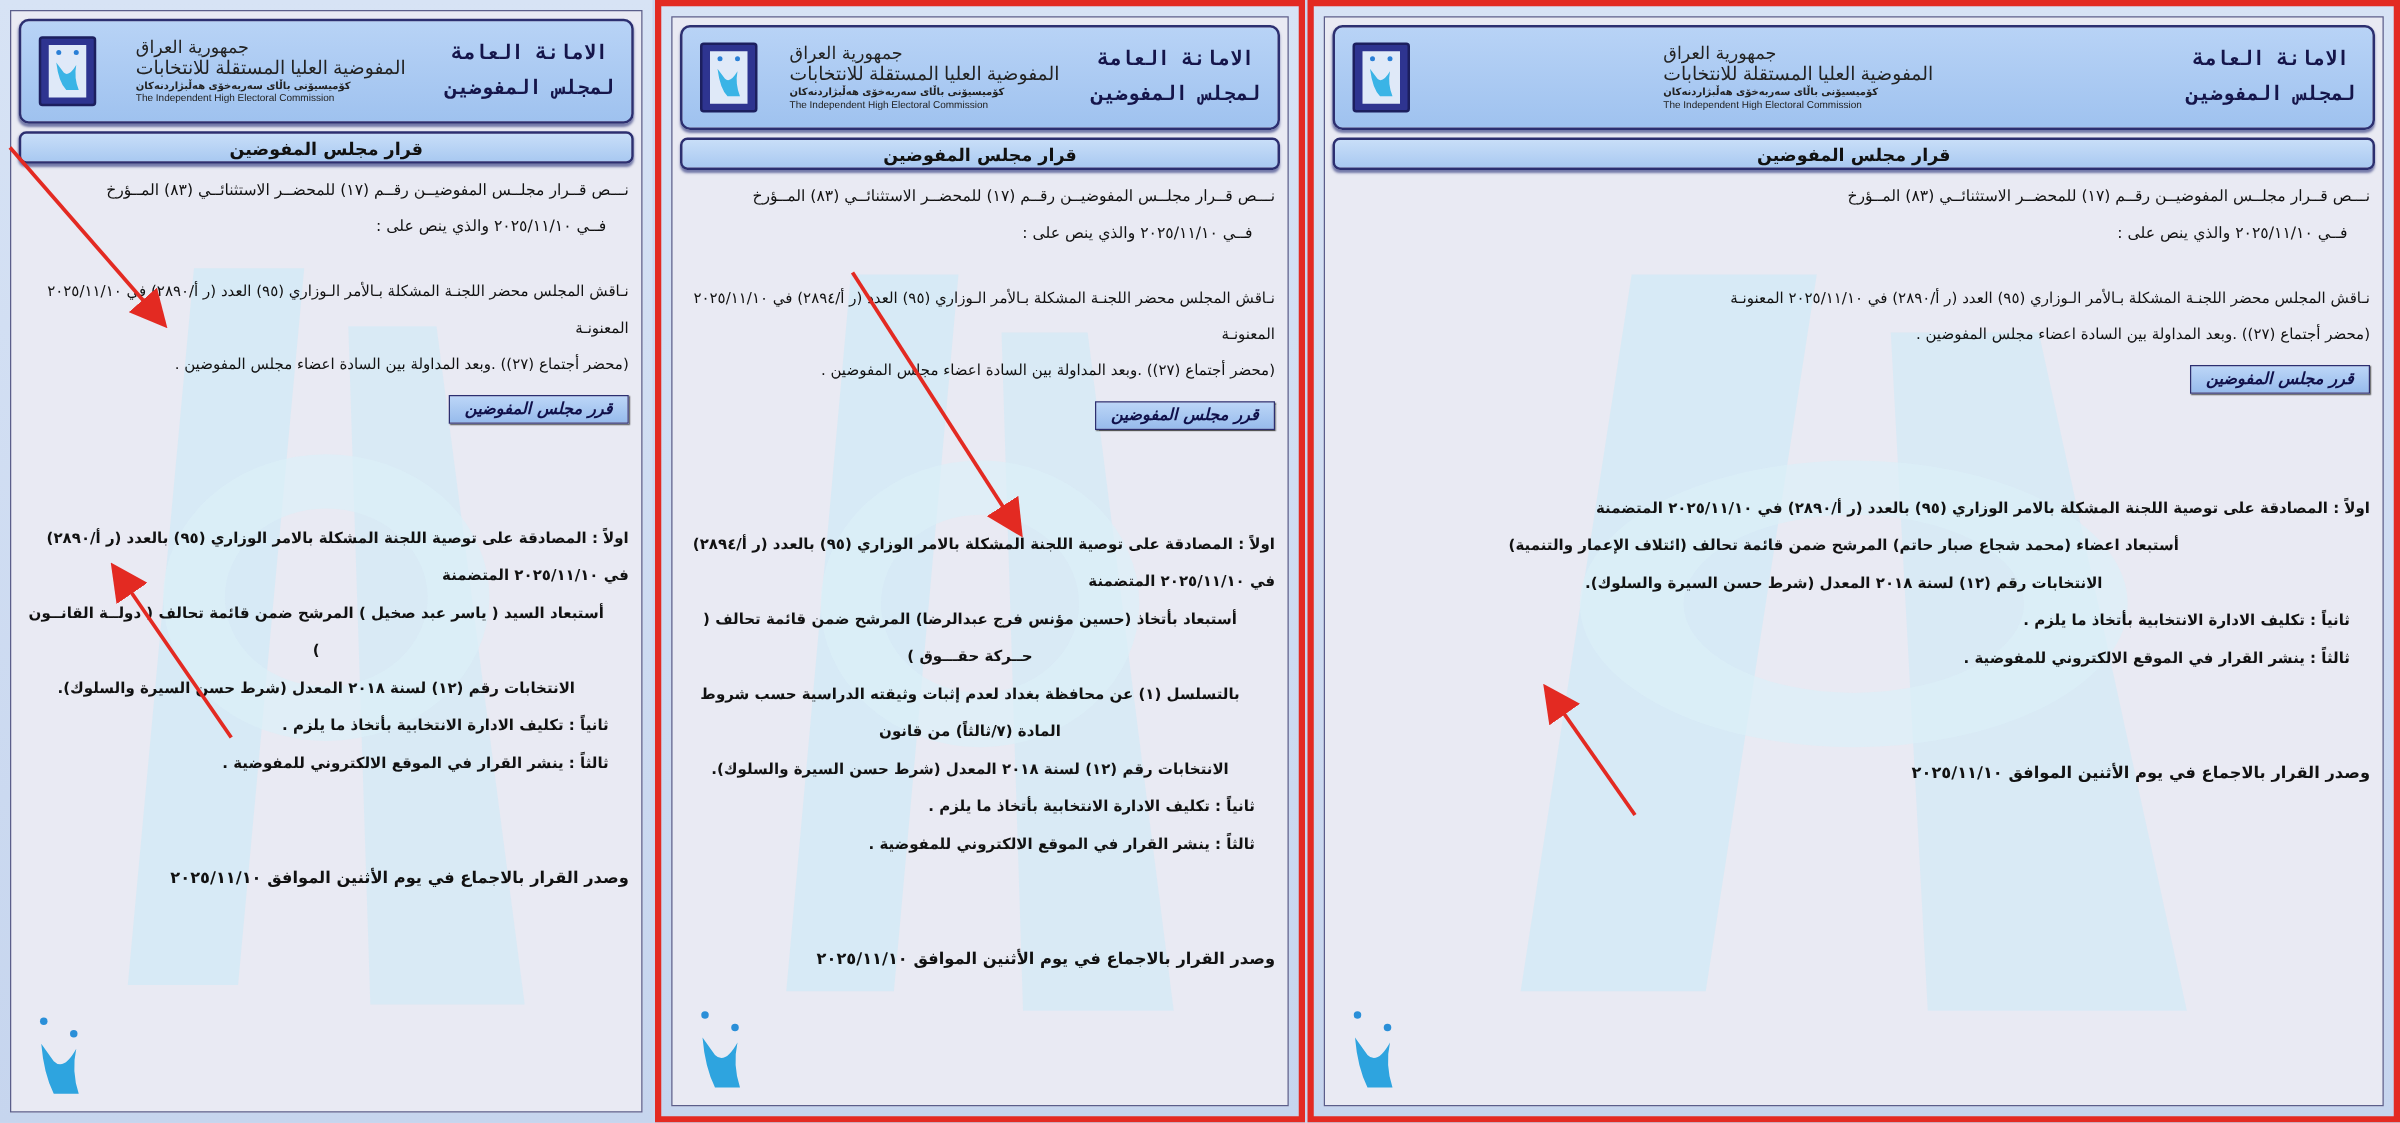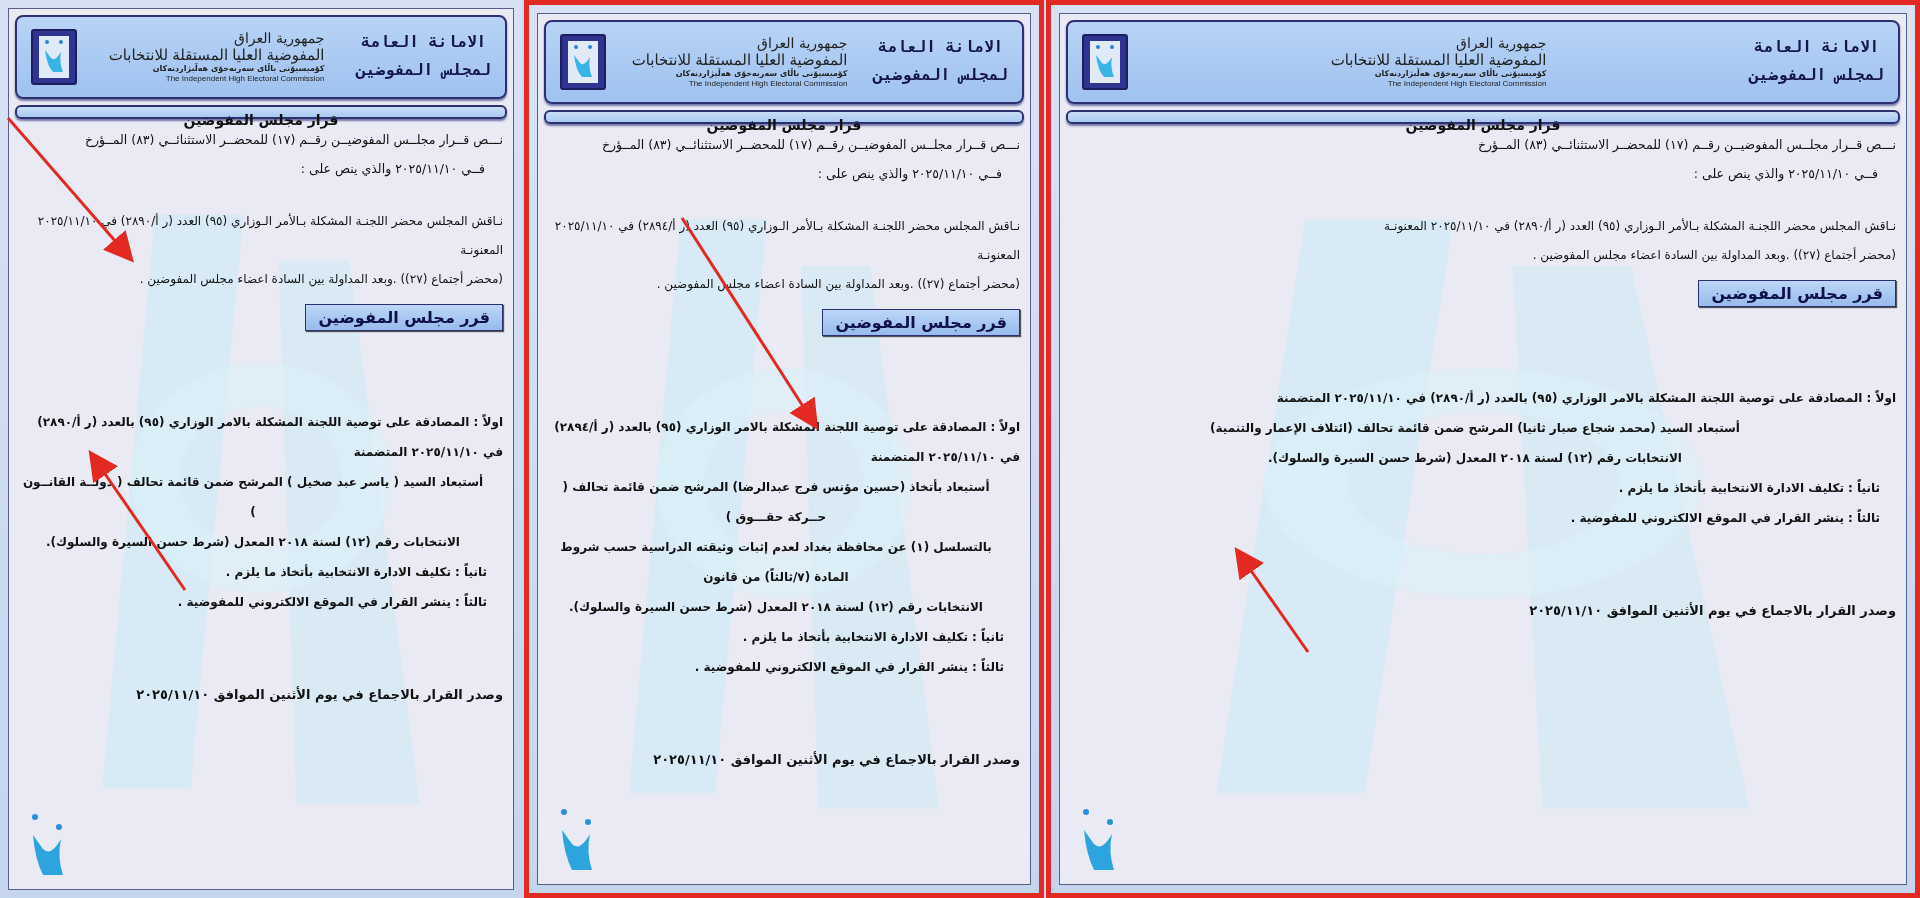--- a/index.html
+++ b/index.html
@@ -11,7 +11,7 @@
   .watermark { position: absolute; left: 50%; top: 190px; transform: translateX(-50%); width: 70%; height: 620px; pointer-events: none; }
   .header { position: relative; margin: 6px; height: 84px; background: linear-gradient(180deg,#b8d3f6,#9fc2ef); border: 2px solid #2c2f70; border-radius: 8px; box-shadow: 0 2px 2px #7278a8; display: flex; align-items: center; justify-content: space-between; padding: 0 14px; direction: rtl; }
   .org { text-align: center; color: #15154a; font-weight: bold; font-size: 16px; line-height: 28px; font-family: Liberation Mono, monospace; }
-  .crest { text-align: right; color: #222; }
+  .crest { text-align: left; color: #222; }
   .crest .ar1 { font-family: "DejaVu Serif", serif; font-size: 14px; line-height: 16px; }
   .crest .ar2 { font-family: Liberation Sans, sans-serif; font-size: 15px; line-height: 17px; }
   .crest .ku { font-size: 8px; font-weight: bold; line-height: 11px; }

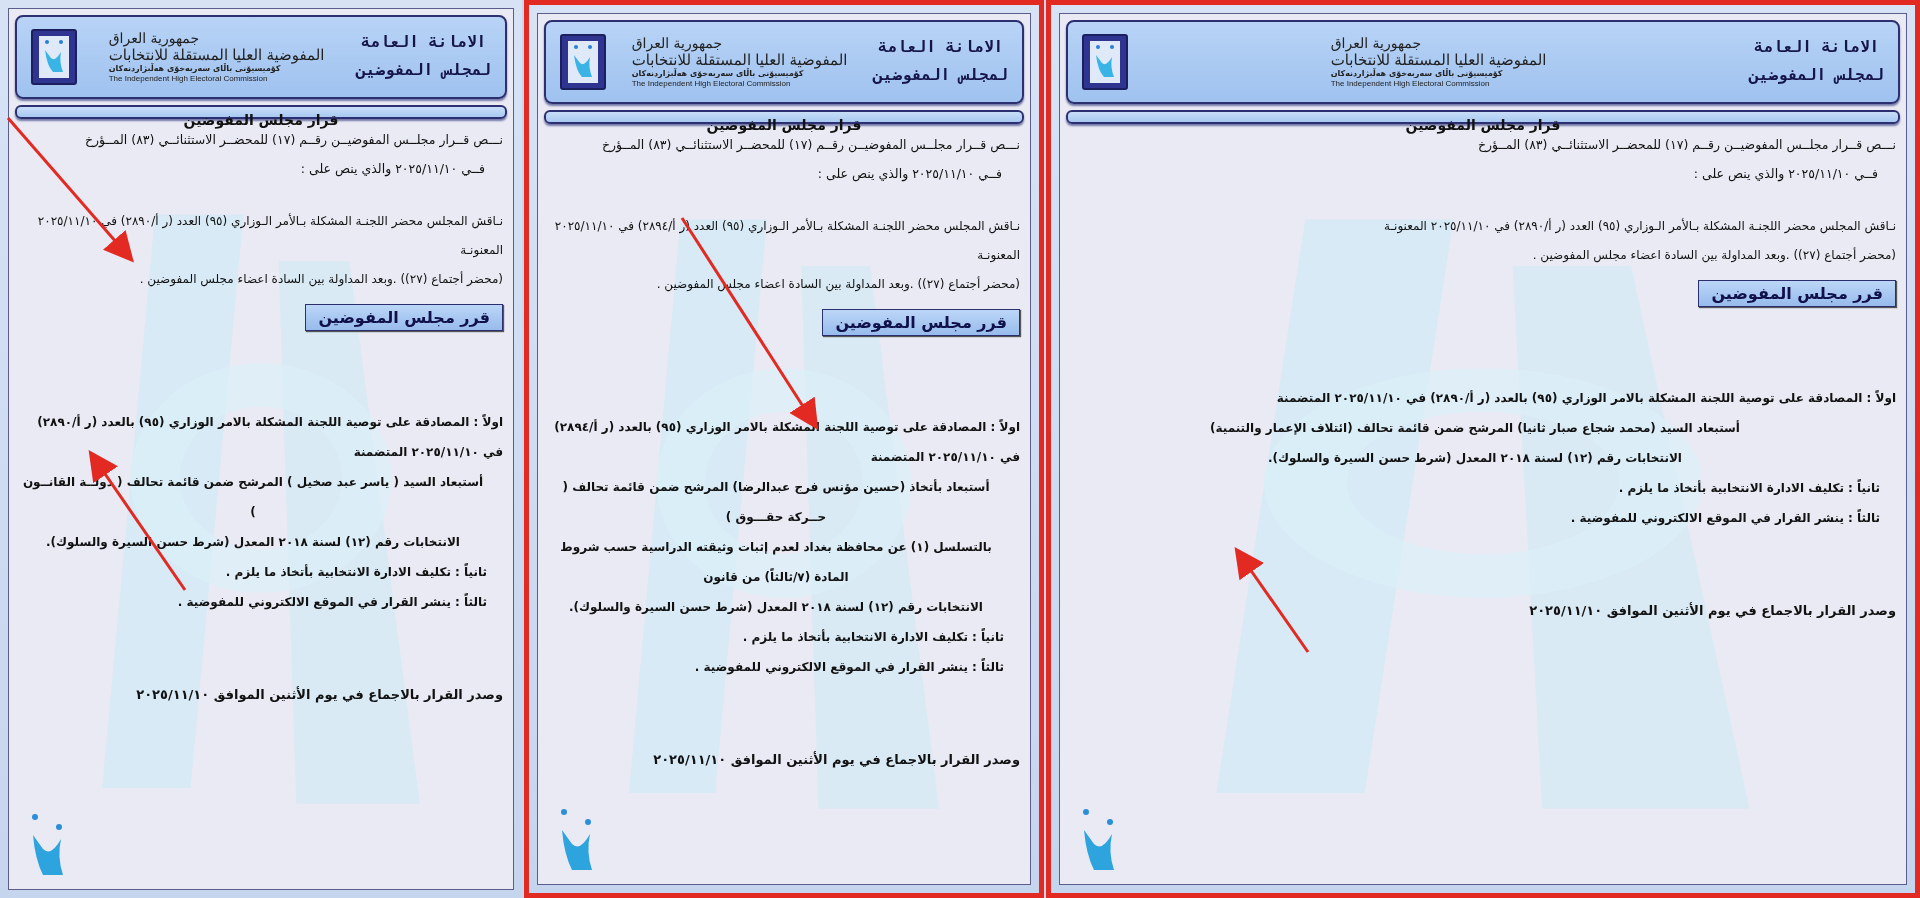--- a/index.html
+++ b/index.html
@@ -19,7 +19,7 @@
   .logo-box { width: 46px; height: 56px; background: #2e3490; border: 2px solid #1c1f5e; border-radius: 3px; display: flex; align-items: center; justify-content: center; }
   .logo-inner { width: 30px; height: 42px; background: #dfe9f8; position: relative; }
   .logo-inner svg { position: absolute; left: 0; top: 0; }
-  .titlebar { margin: 0 6px; height: 14px; background: linear-gradient(180deg,#c8def8,#a9c9f1); border: 2px solid #2c2f70; border-radius: 6px; box-shadow: 0 2px 2px #7278a8; text-align: center; font-weight: bold; font-size: 14px; line-height: 26px; color: #111; direction: rtl; }
+  .titlebar { margin: 0 6px; height: 26px; background: linear-gradient(180deg,#c8def8,#a9c9f1); border: 2px solid #2c2f70; border-radius: 6px; box-shadow: 0 2px 2px #7278a8; text-align: center; font-weight: bold; font-size: 14px; line-height: 26px; color: #111; direction: rtl; }
   .body { position: relative; direction: rtl; padding: 0 10px; color: #111; }
   .p1 { font-size: 12.5px; line-height: 29px; margin-top: 6px; text-align: justify; }
   .p2 { font-size: 12px; line-height: 29px; margin-top: 24px; }

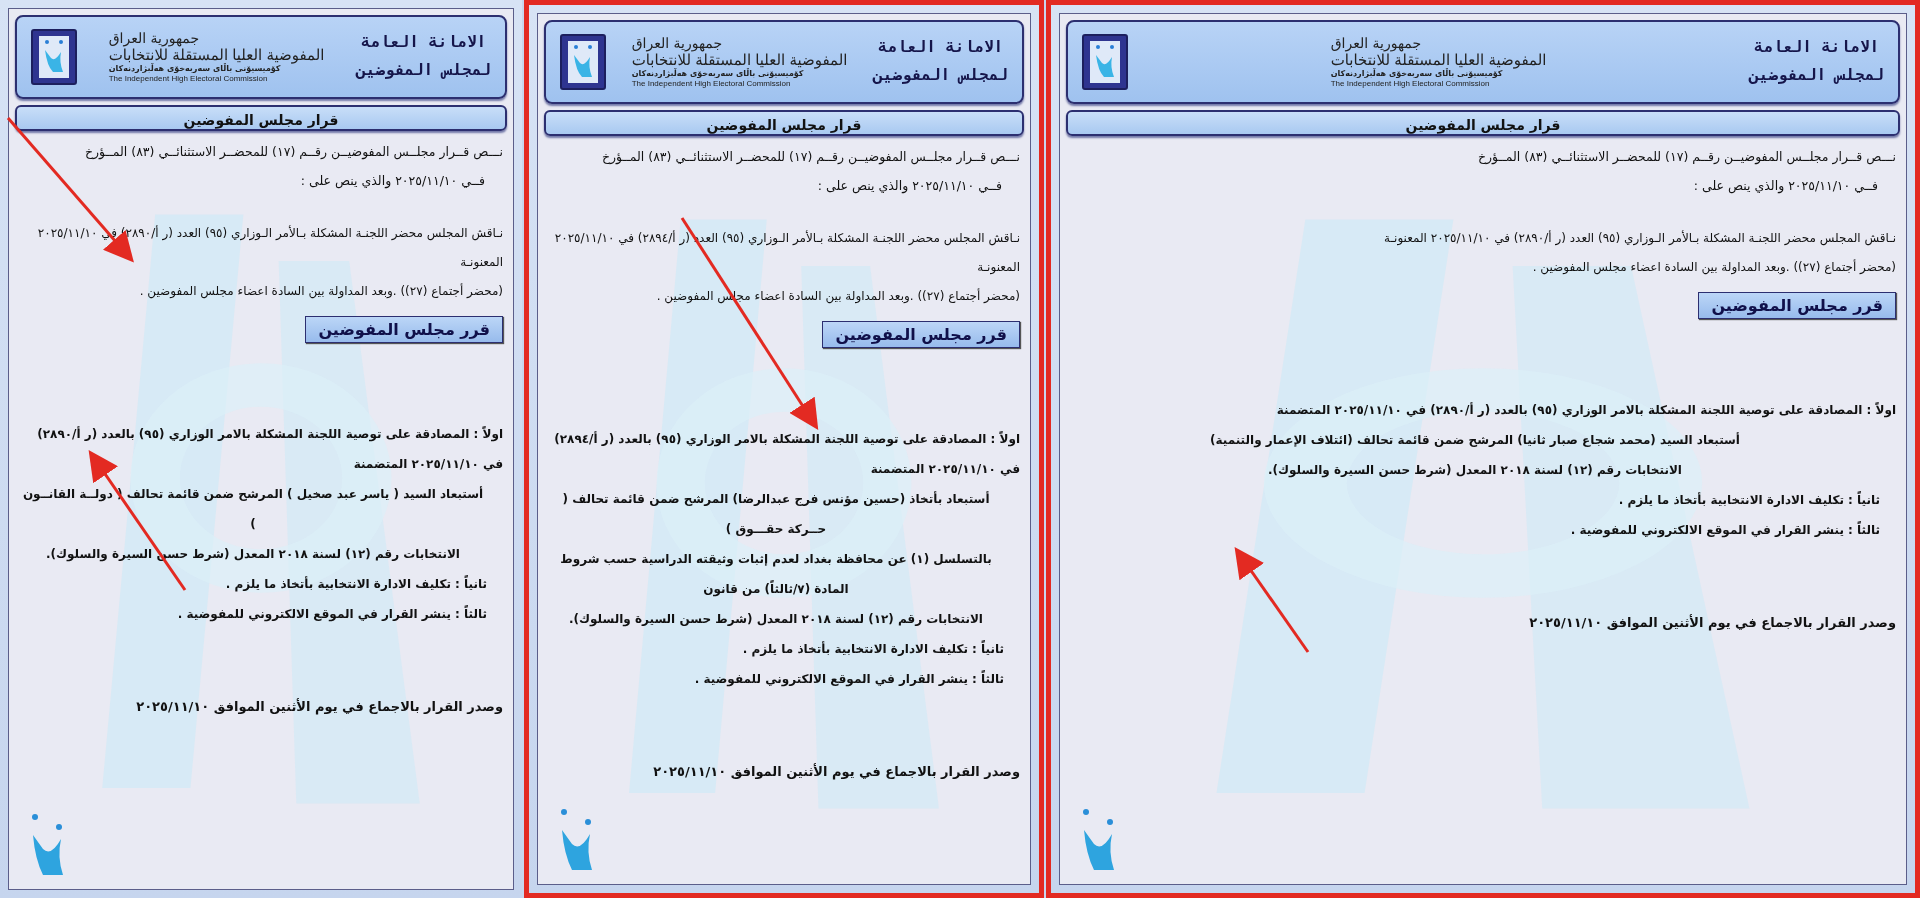--- a/index.html
+++ b/index.html
@@ -24,7 +24,7 @@
   .p1 { font-size: 12.5px; line-height: 29px; margin-top: 6px; text-align: justify; }
   .p2 { font-size: 12px; line-height: 29px; margin-top: 24px; }
   .stamp-wrap { text-align: right; margin-top: 10px; }
-  .stamp { display: inline-block; background: linear-gradient(180deg,#bcd6f7,#97bbec); border: 1px solid #2c2f70; box-shadow: 1px 1px 1px #555; font-size: 16px; font-weight: bold; padding: 3px 12px; color: #10104a; }
+  .stamp { display: inline-block; background: linear-gradient(180deg,#bcd6f7,#97bbec); border: 1px solid #2c2f70; box-shadow: 1px 1px 1px #555; font-size: 13px; font-weight: bold; padding: 3px 12px; color: #10104a; font-style: italic; }
   .decisions { margin-top: 76px; font-weight: bold; font-size: 12px; line-height: 30px; }
   .decisions .ind { padding-right: 16px; text-align: center; }
   .footer-line { text-align: right; font-weight: bold; font-size: 13px; margin-top: 70px; }

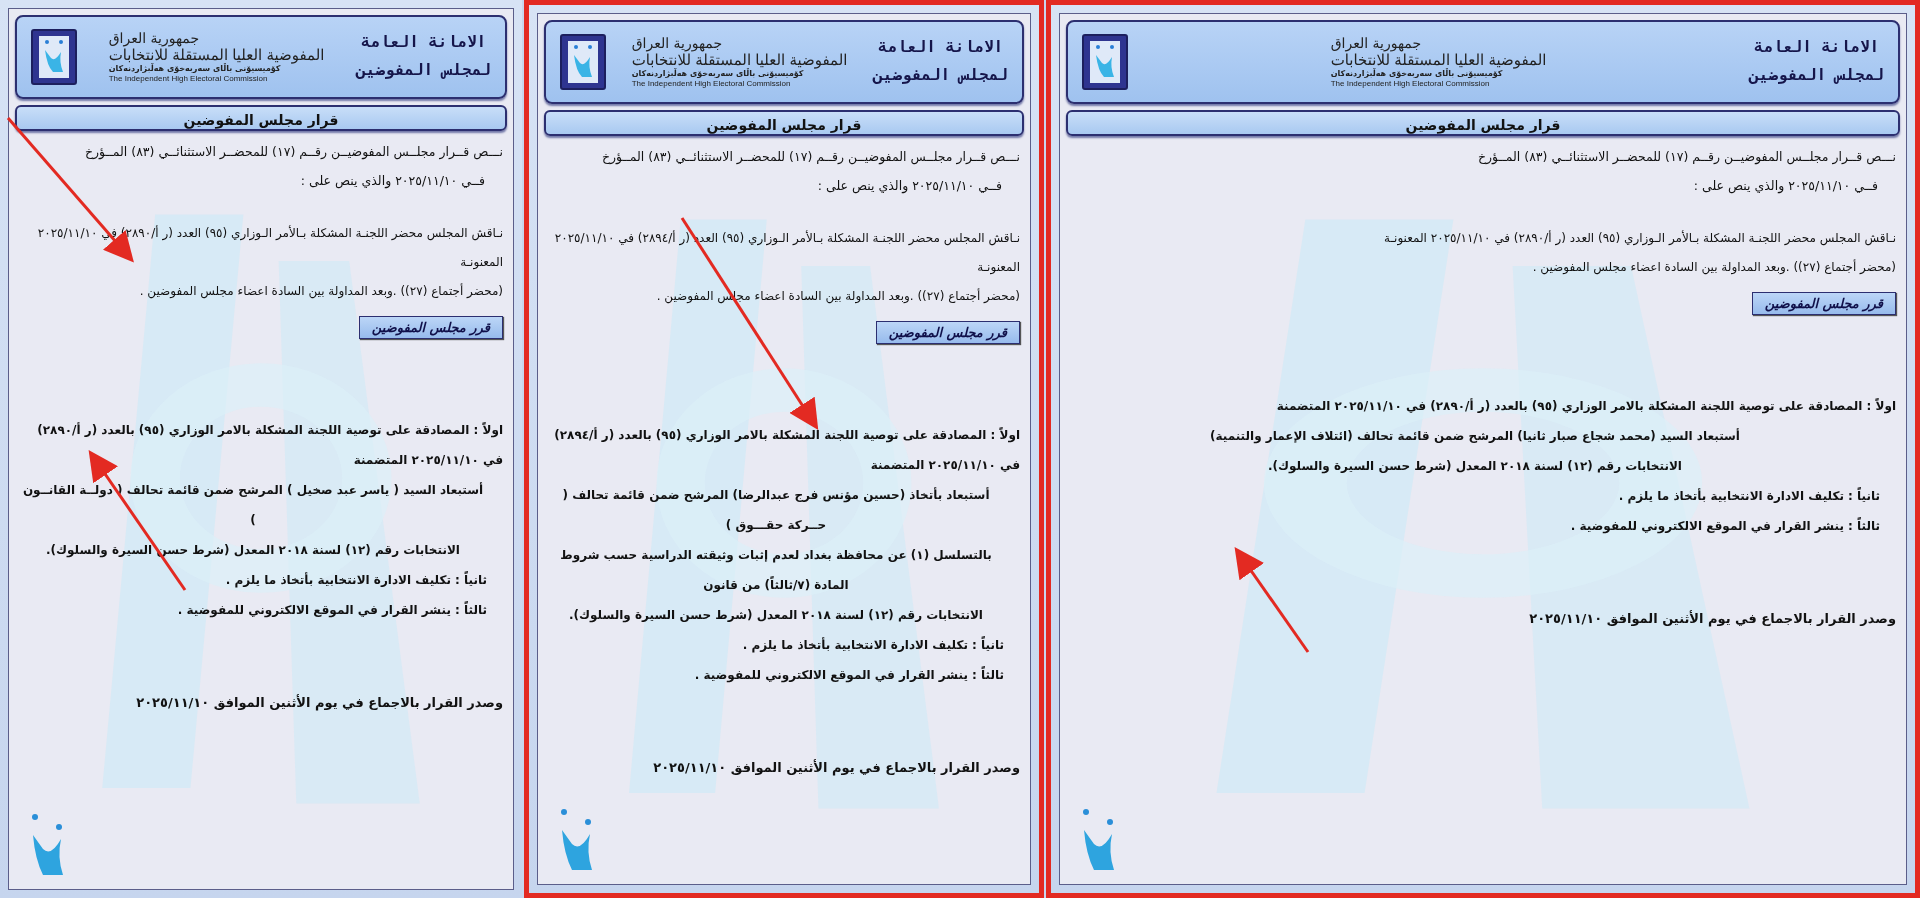--- a/index.html
+++ b/index.html
@@ -193,7 +193,7 @@
         </div>
         <div class="decisions">
           <div>اولاً : المصادقة على توصية اللجنة المشكلة بالامر الوزاري (٩٥) بالعدد (ر أ/٢٨٩٠) في ٢٠٢٥/١١/١٠ المتضمنة</div>
-          <div class="ind">أستبعاد السيد (محمد شجاع صبار ثانيا) المرشح ضمن قائمة تحالف (ائتلاف الإعمار والتنمية)</div>
+          <div class="ind">أستبعاد اعضاء (محمد شجاع صبار حاتم) المرشح ضمن قائمة تحالف (ائتلاف الإعمار والتنمية)</div>
           <div class="ind">الانتخابات رقم (١٢) لسنة ٢٠١٨ المعدل (شرط حسن السيرة والسلوك).</div>
           <div class="ind" style="text-align:right">ثانياً : تكليف الادارة الانتخابية بأتخاذ ما يلزم .</div>
           <div class="ind" style="text-align:right">ثالثاً : ينشر القرار في الموقع الالكتروني للمفوضية .</div>

